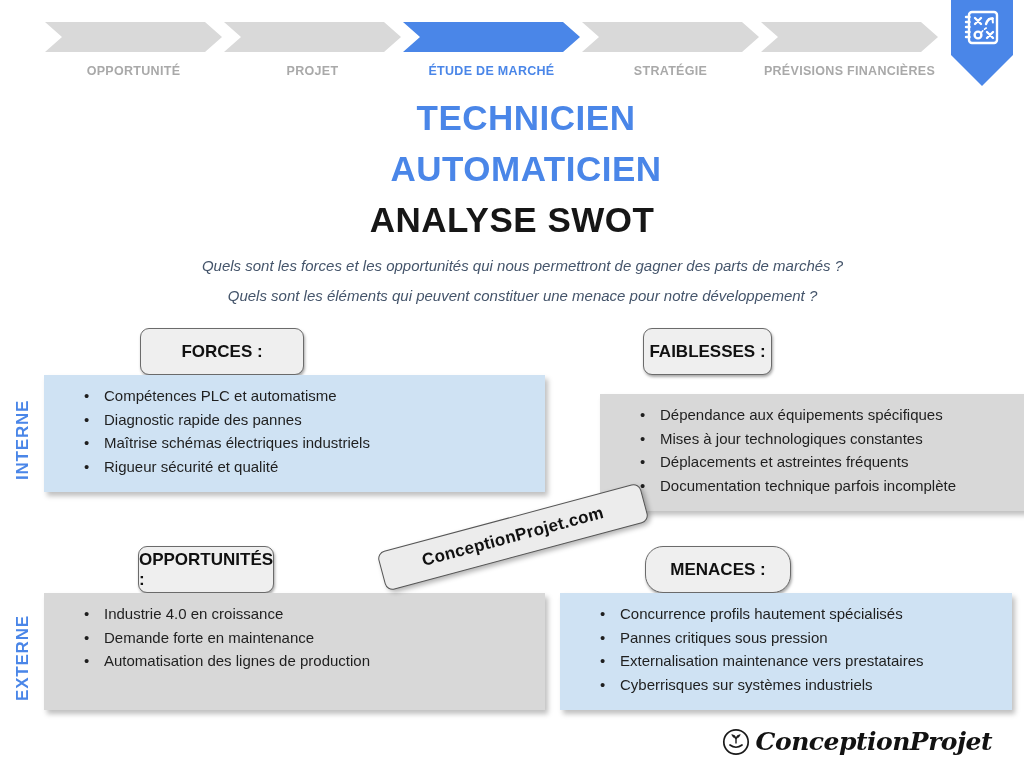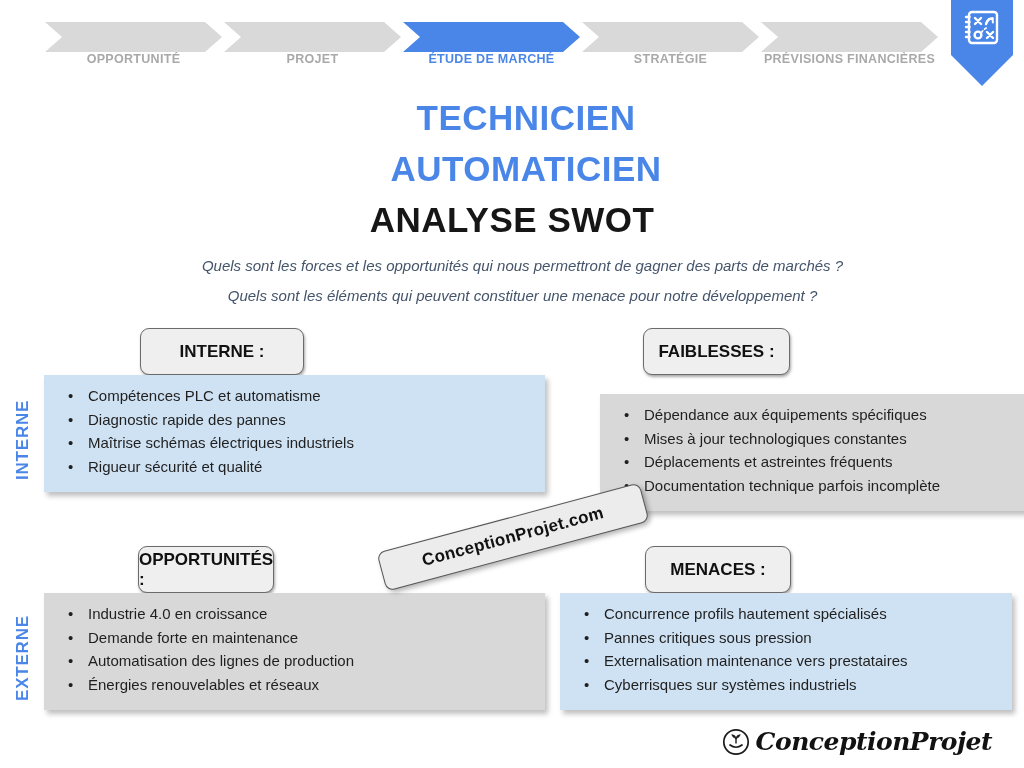--- a/index.html
+++ b/index.html
@@ -16,7 +16,7 @@
   }
   .chev.active { background: #4a86e8; }
   .step-label {
-    margin-top: 0; text-align: center; font-size: 12.5px; font-weight: bold;
+    margin-top: 12px; text-align: center; font-size: 12.5px; font-weight: bold;
     color: #a9a9a9; letter-spacing: 0.3px; white-space: nowrap;
   }
   .step-label.active { color: #4a86e8; }

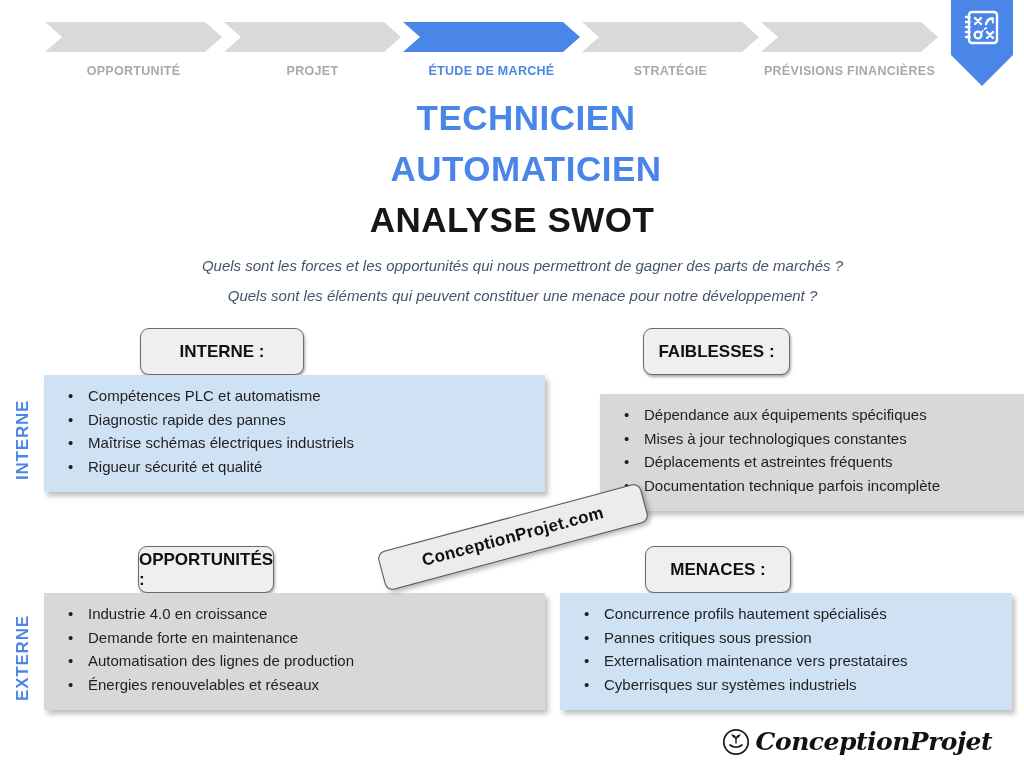--- a/index.html
+++ b/index.html
@@ -150,7 +150,7 @@
   <div class="side-label side-interne">INTERNE</div>
   <div class="side-label side-externe">EXTERNE</div>
 
-  <div class="tab tab-forces">INTERNE :</div>
+  <div class="tab tab-forces">FORCES :</div>
   <div class="tab tab-faiblesses">FAIBLESSES :</div>
   <div class="tab tab-opportunites">OPPORTUNITÉS :</div>
   <div class="tab tab-menaces">MENACES :</div>

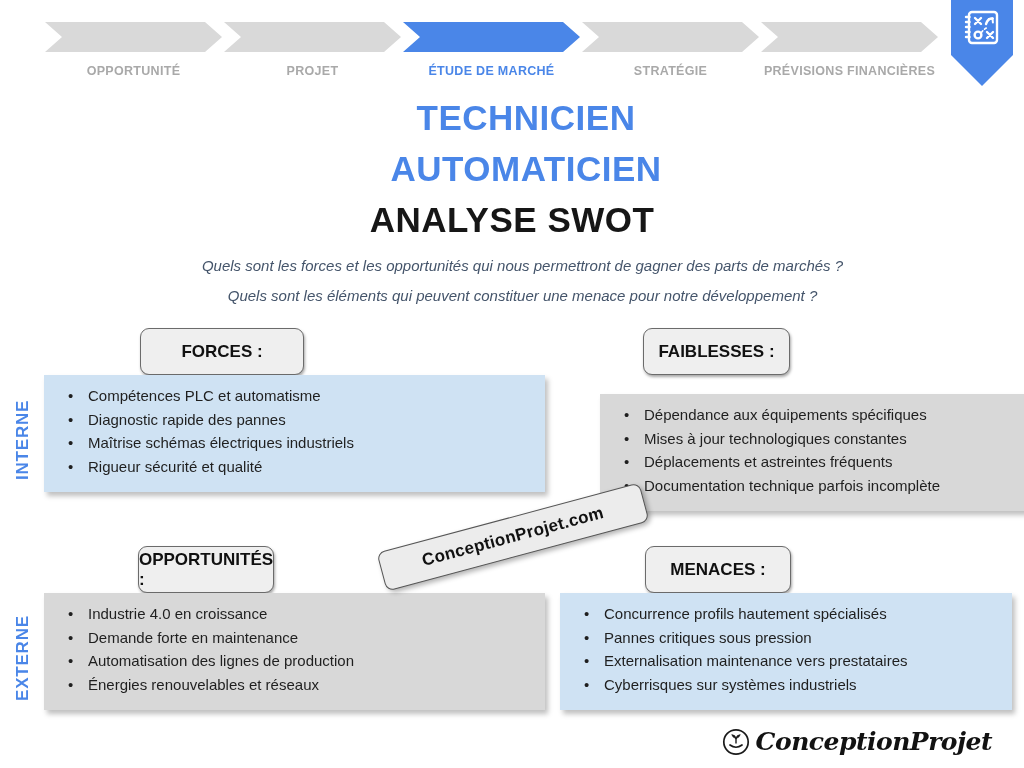--- a/index.html
+++ b/index.html
@@ -46,7 +46,7 @@
     font-weight: bold; font-size: 17px; color: #111;
   }
   .tab-forces       { left: 140px; top: 328px; width: 164px; }
-  .tab-faiblesses   { left: 643px; top: 328px; width: 147px; }
+  .tab-faiblesses   { left: 643px; top: 328px; width: 129px; }
   .tab-opportunites { left: 138px; top: 546px; width: 136px; }
   .tab-menaces      { left: 645px; top: 546px; width: 146px; }
 

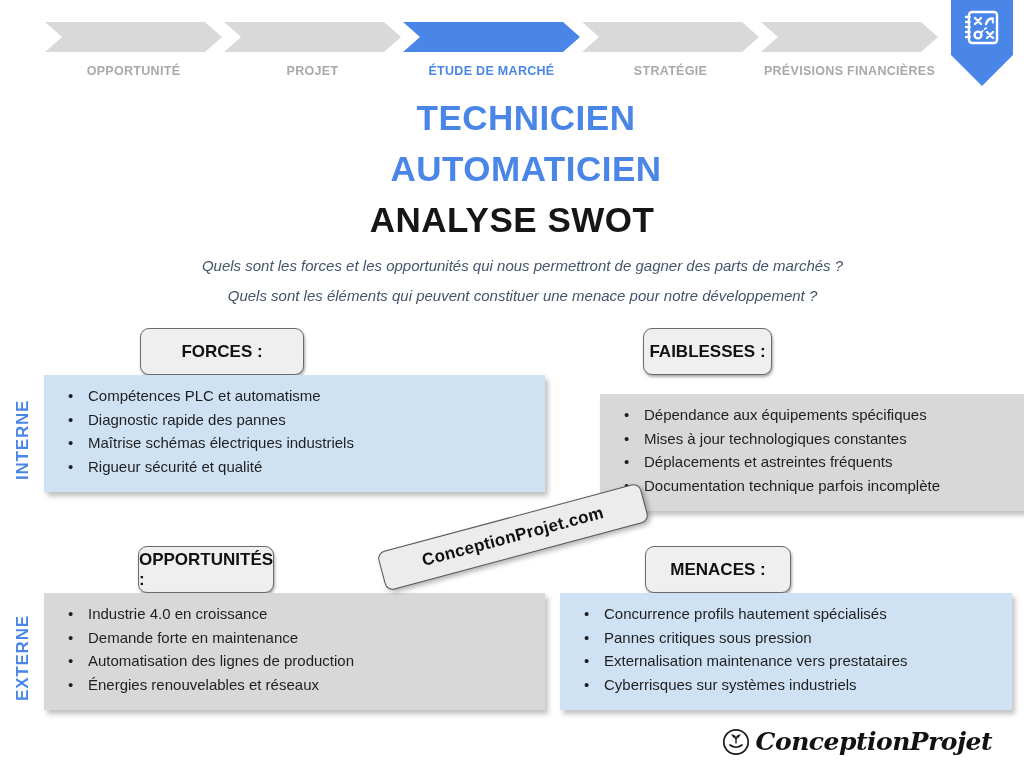--- a/index.html
+++ b/index.html
@@ -58,7 +58,7 @@
   .panel-opportunites { left: 44px;  top: 593px; width: 501px; }
   .panel-menaces      { left: 560px; top: 593px; width: 452px; }
 
-  .panel ul { list-style: none; padding: 9px 8px 0 22px; }
+  .panel ul { list-style: none; padding: 9px 8px 0 38px; }
   .panel li {
     position: relative; padding-left: 22px; font-size: 15px; line-height: 23.5px; color: #1f1f1f;
   }

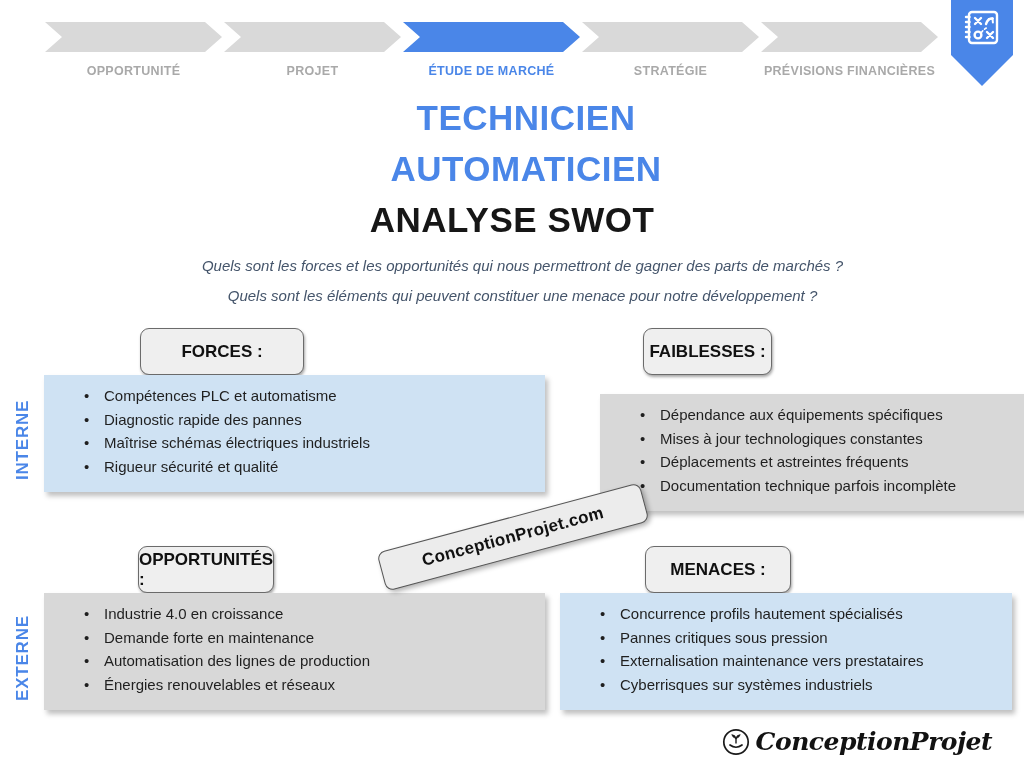--- a/index.html
+++ b/index.html
@@ -48,7 +48,7 @@
   .tab-forces       { left: 140px; top: 328px; width: 164px; }
   .tab-faiblesses   { left: 643px; top: 328px; width: 129px; }
   .tab-opportunites { left: 138px; top: 546px; width: 136px; }
-  .tab-menaces      { left: 645px; top: 546px; width: 146px; }
+  .tab-menaces      { left: 645px; top: 546px; width: 146px; border-radius: 18px; }
 
   .panel { position: absolute; height: 117px; box-shadow: 3px 4px 5px rgba(0,0,0,0.25); }
   .panel-blue { background: #cfe2f3; }

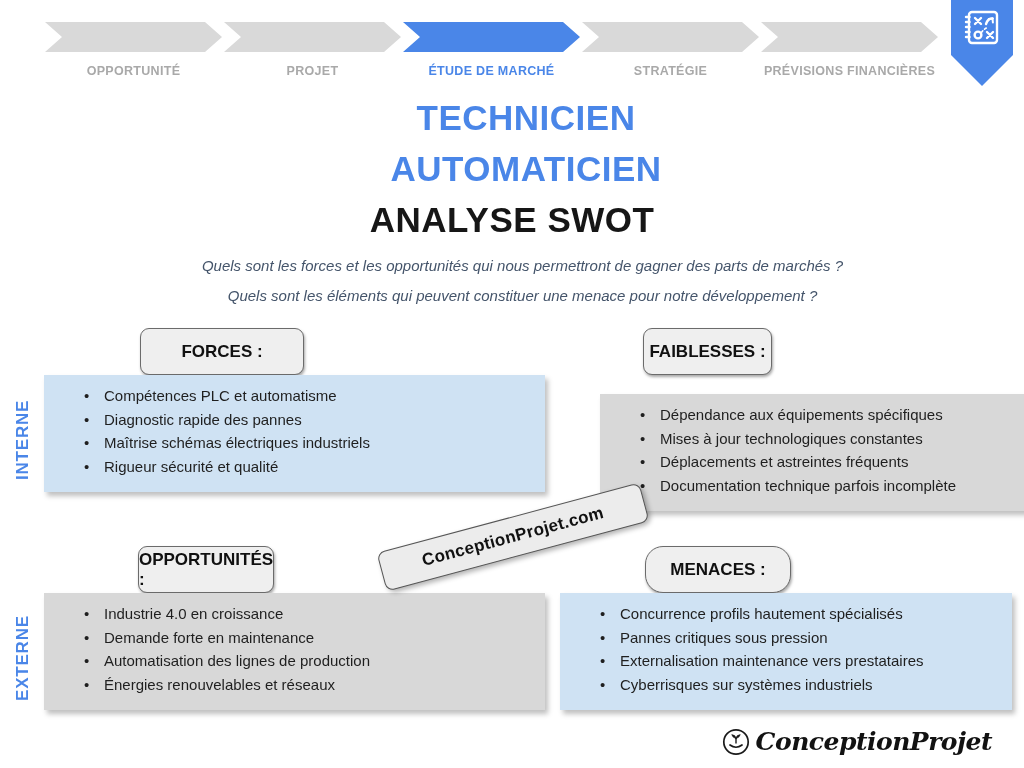--- a/index.html
+++ b/index.html
@@ -178,7 +178,6 @@
       <li>Industrie 4.0 en croissance</li>
       <li>Demande forte en maintenance</li>
       <li>Automatisation des lignes de production</li>
-      <li>Énergies renouvelables et réseaux</li>
     </ul>
   </div>
 

